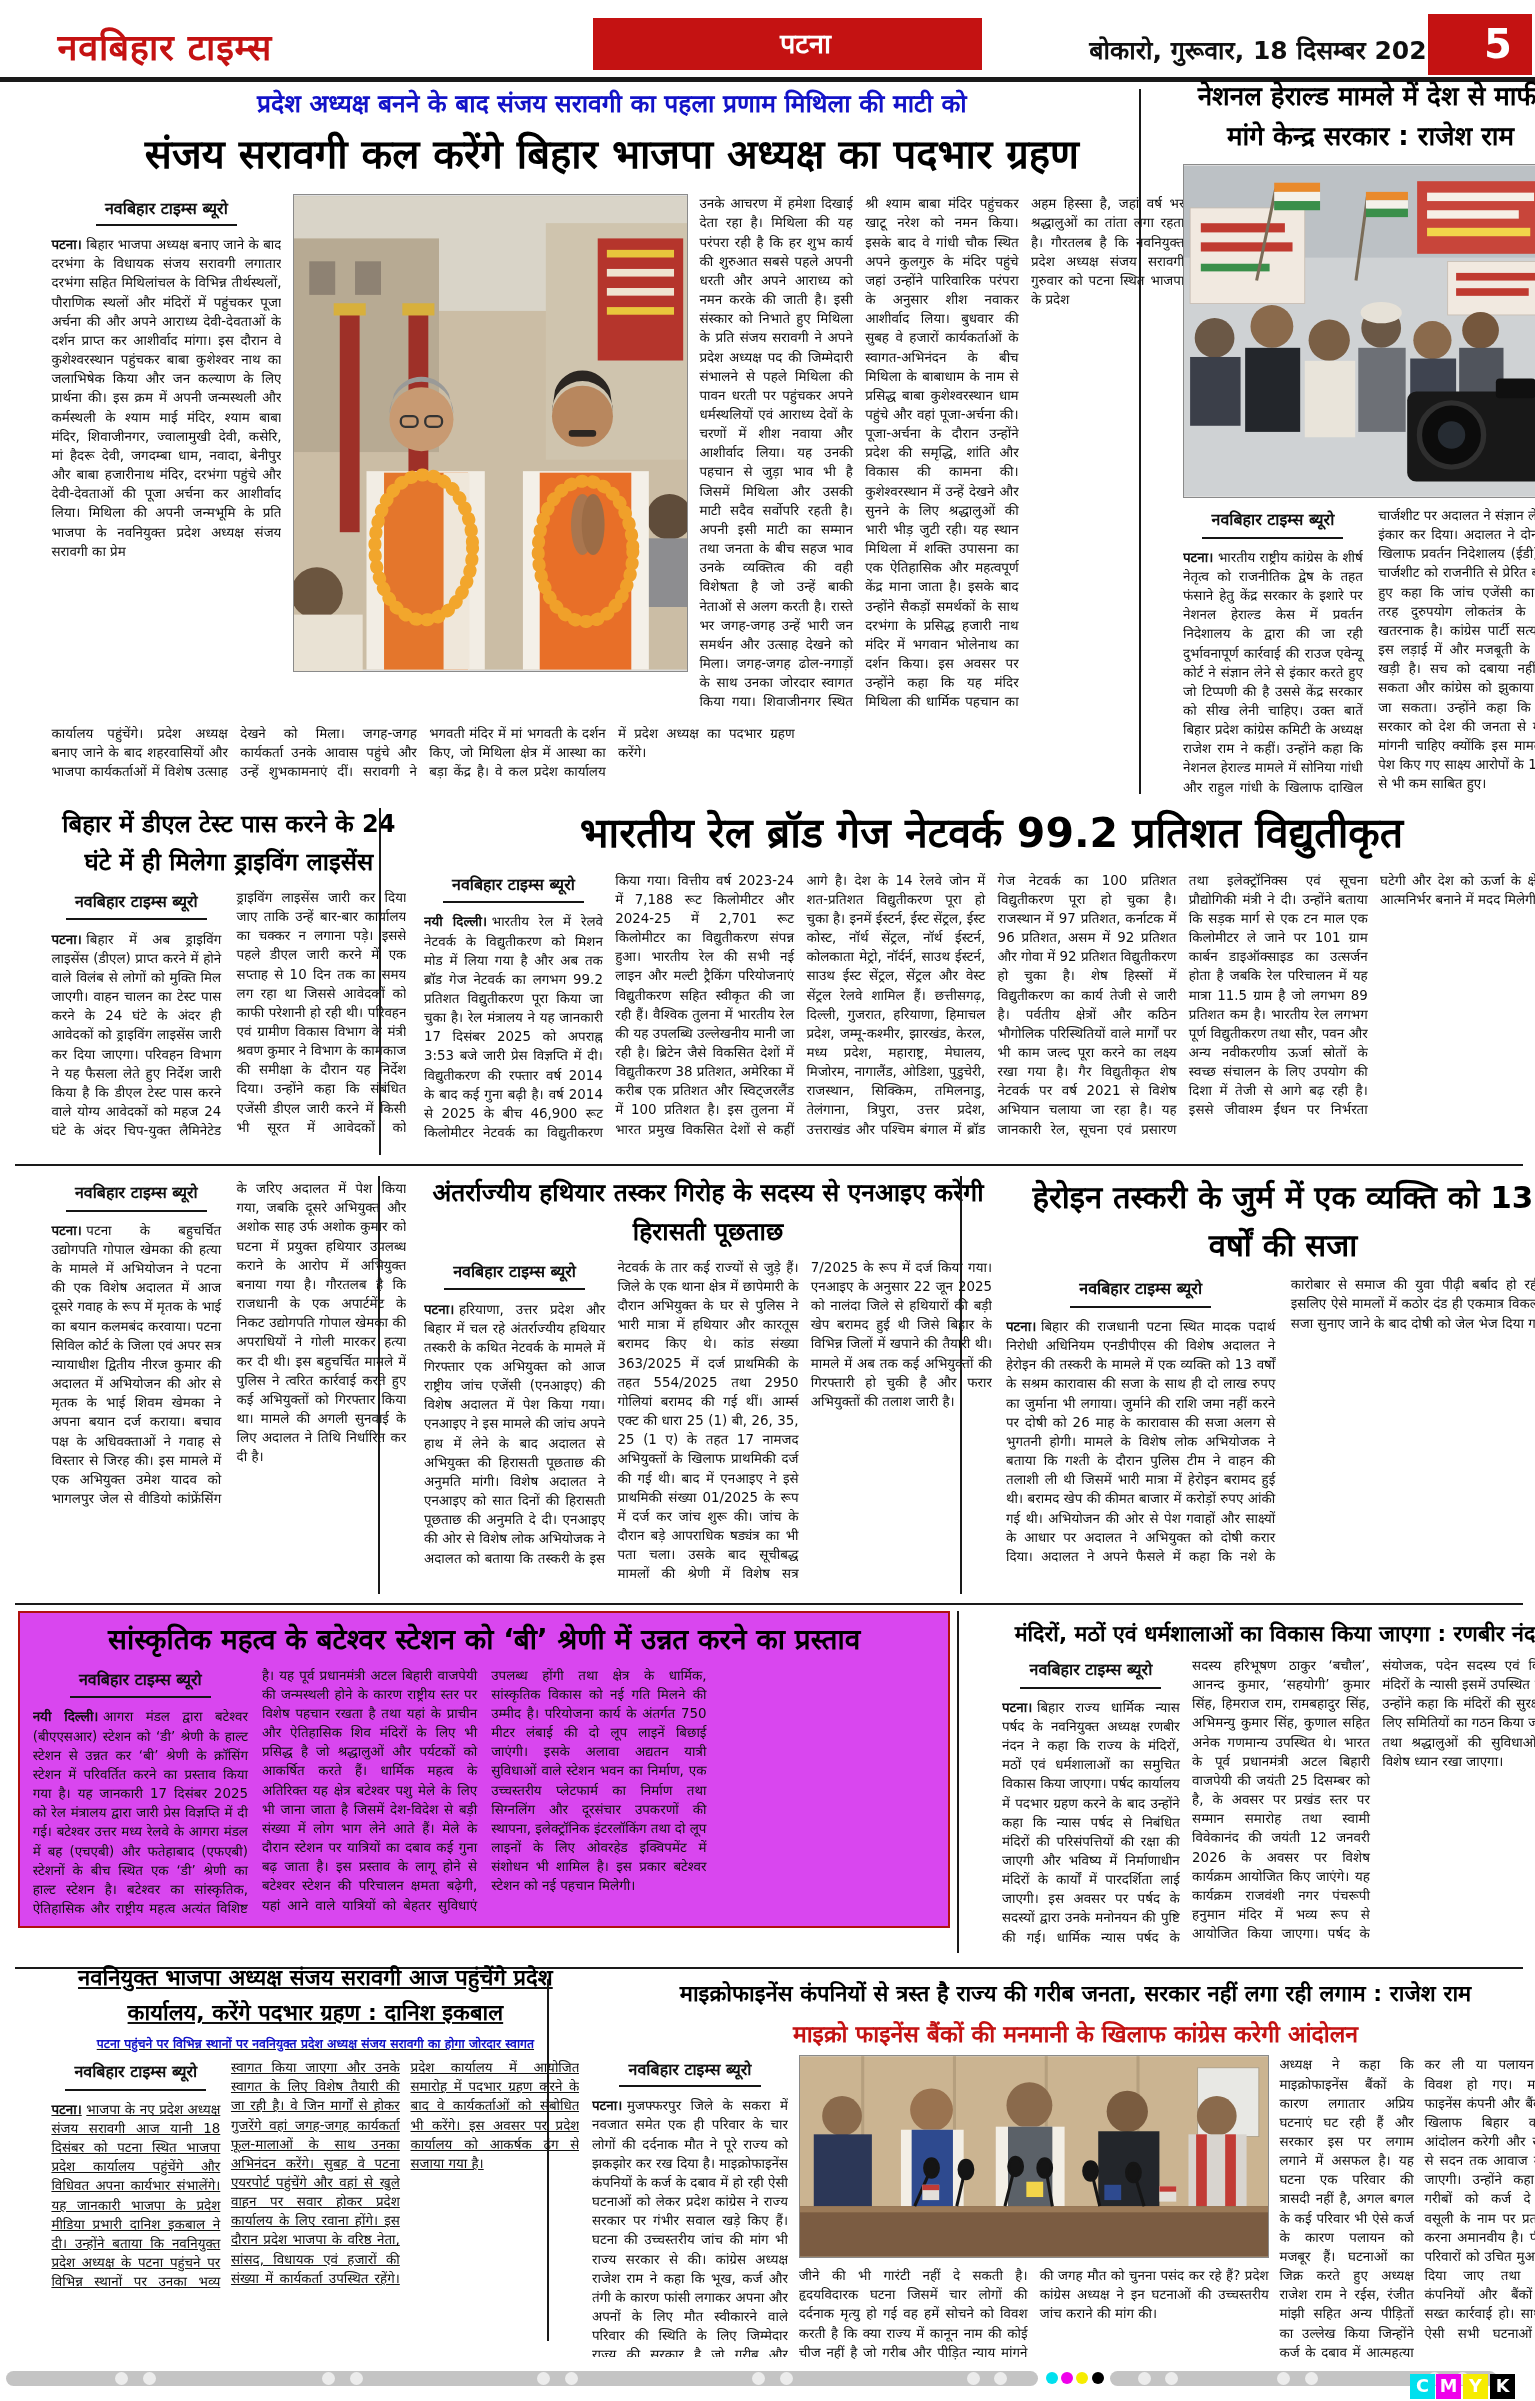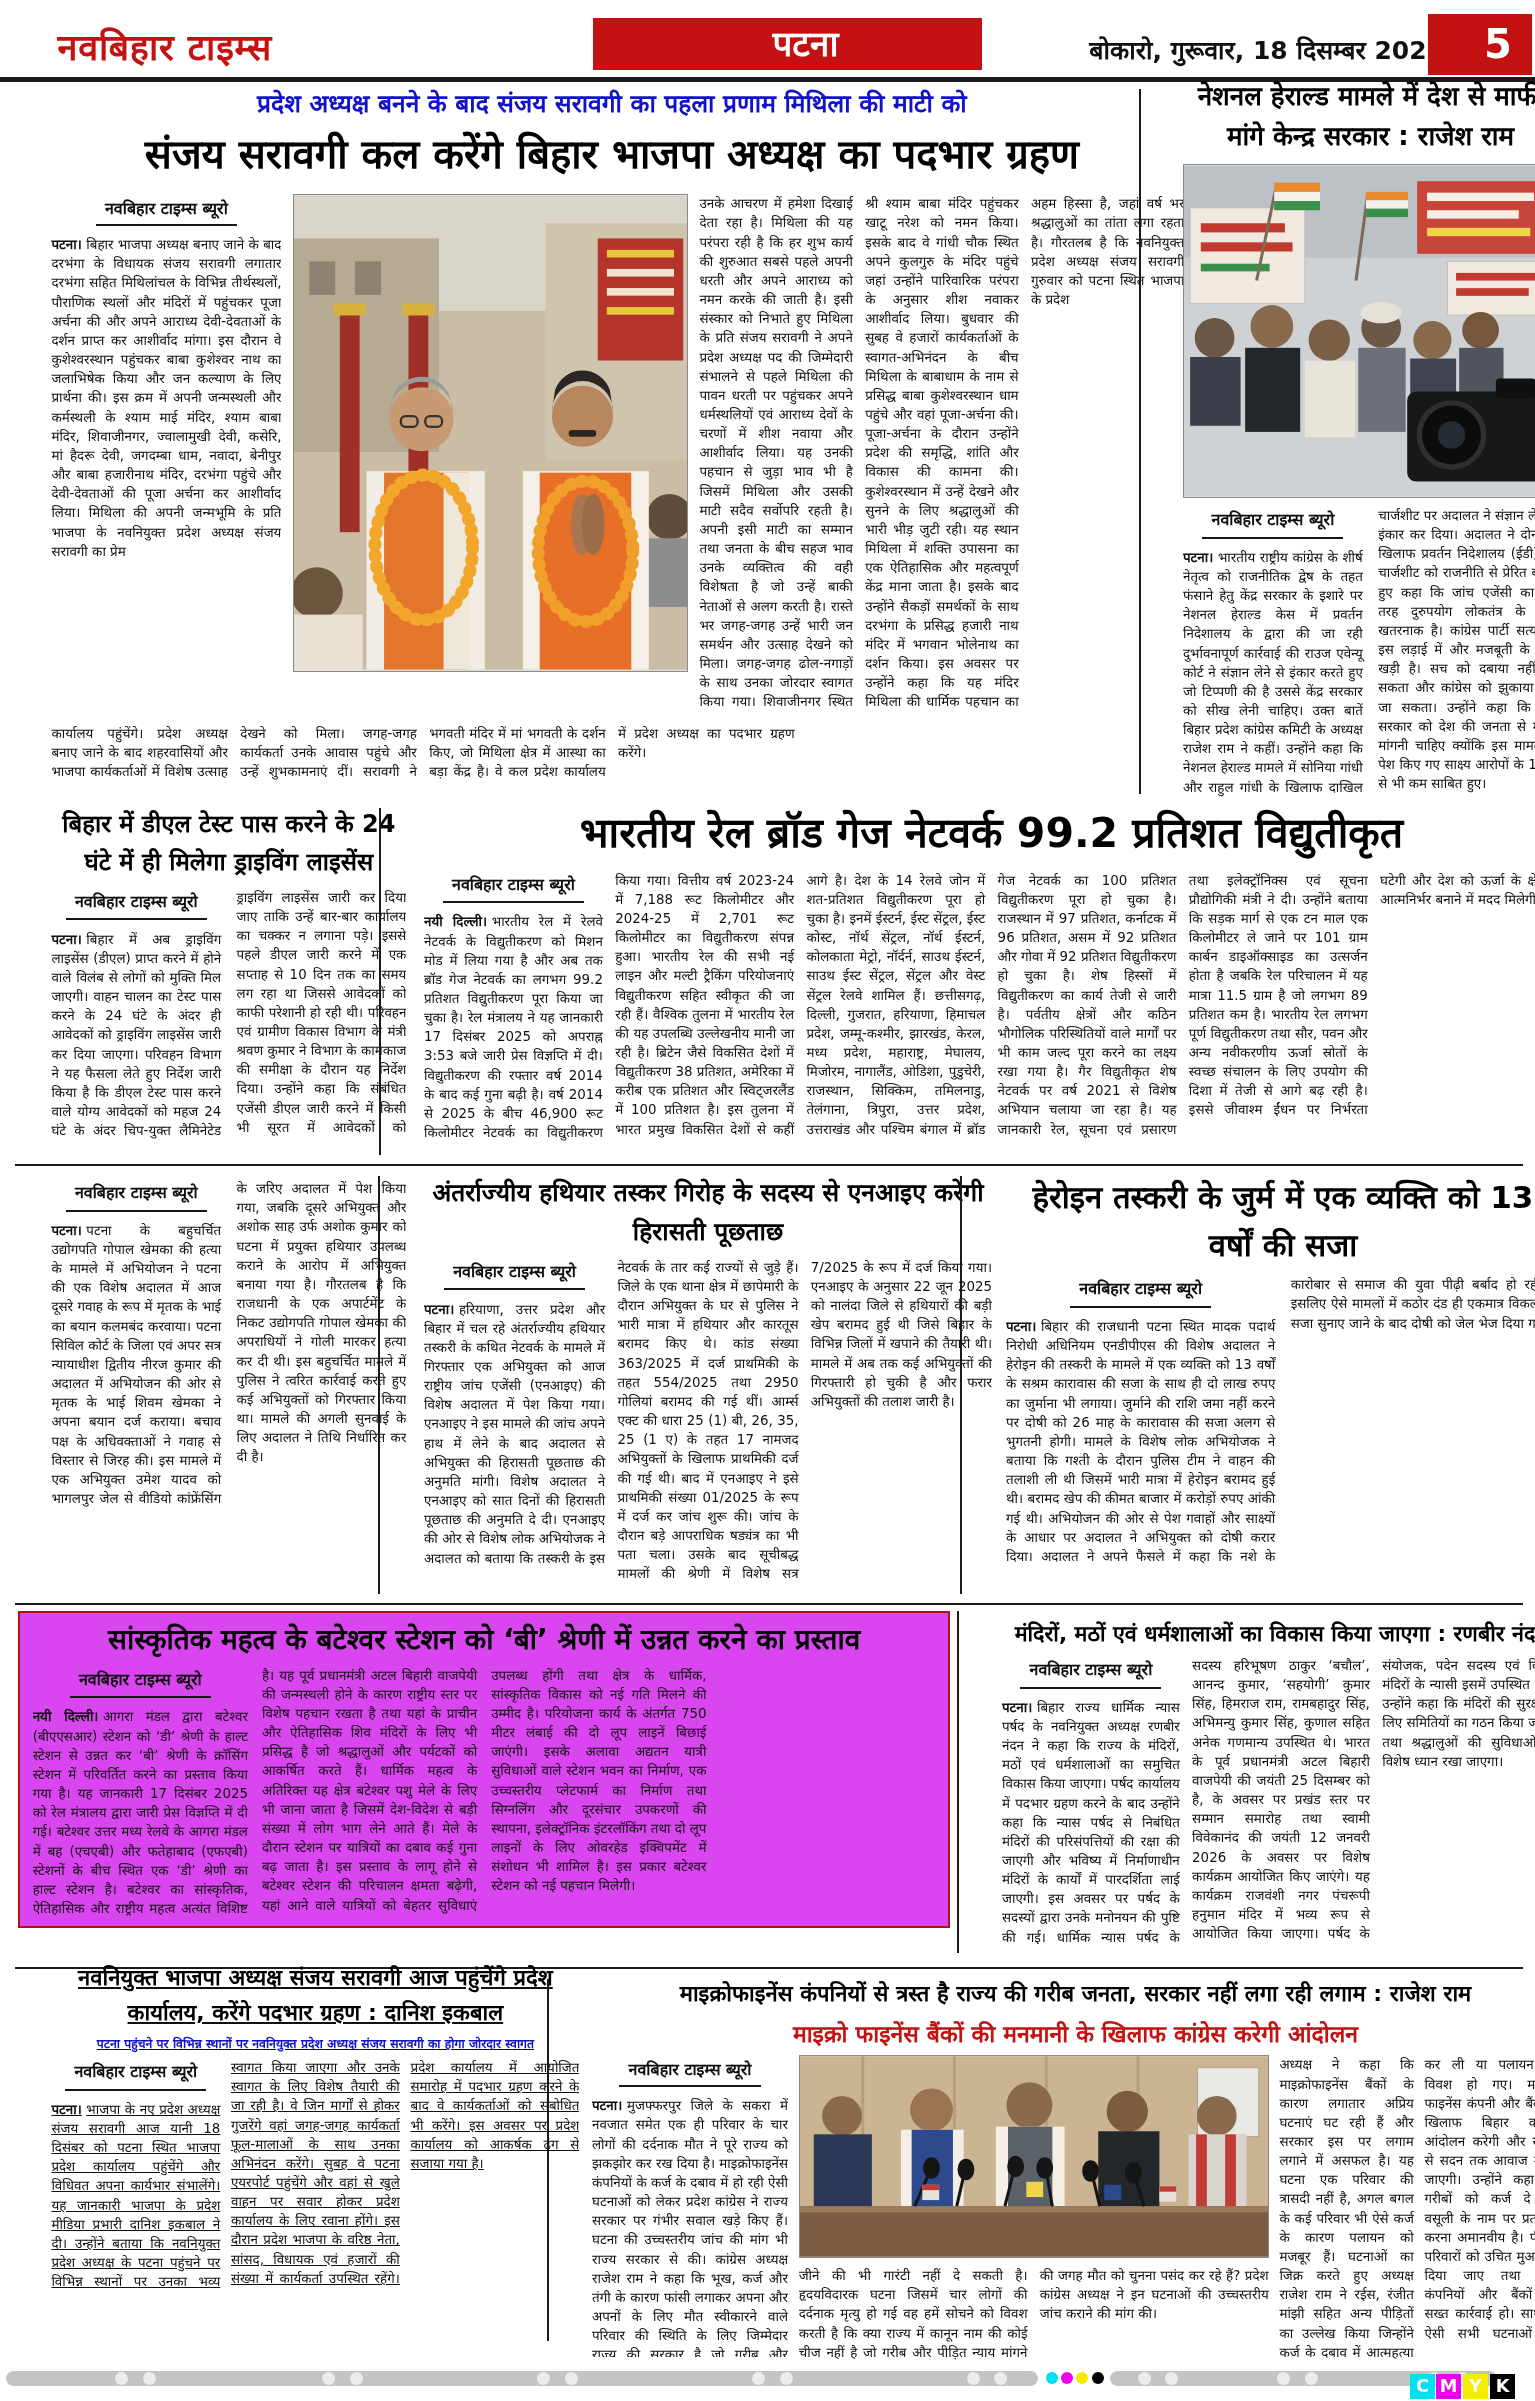--- a/index.html
+++ b/index.html
@@ -55,7 +55,7 @@
 
 <div class="abs" style="left:0;top:0;width:1535px;height:77px;">
   <div class="abs masthead" style="left:21.5px;top:21.5px;">नवबिहार टाइम्स</div>
-  <div class="abs edition-badge" style="left:593px;top:18.4px;width:353px;height:52px;line-height:52px;font-size:35px;">पटना</div>
+  <div class="abs edition-badge" style="left:593px;top:18.4px;width:353px;height:52px;line-height:52px;font-size:27px;">पटना</div>
   <div class="abs date-text" style="left:990px;top:32px;width:418px;">बोकारो, गुरूवार, 18 दिसम्बर 2025</div>
   <div class="abs pagenum-badge" style="left:1428px;top:14px;width:68px;height:61px;line-height:61px;font-size:40px;">5</div>
 </div>

